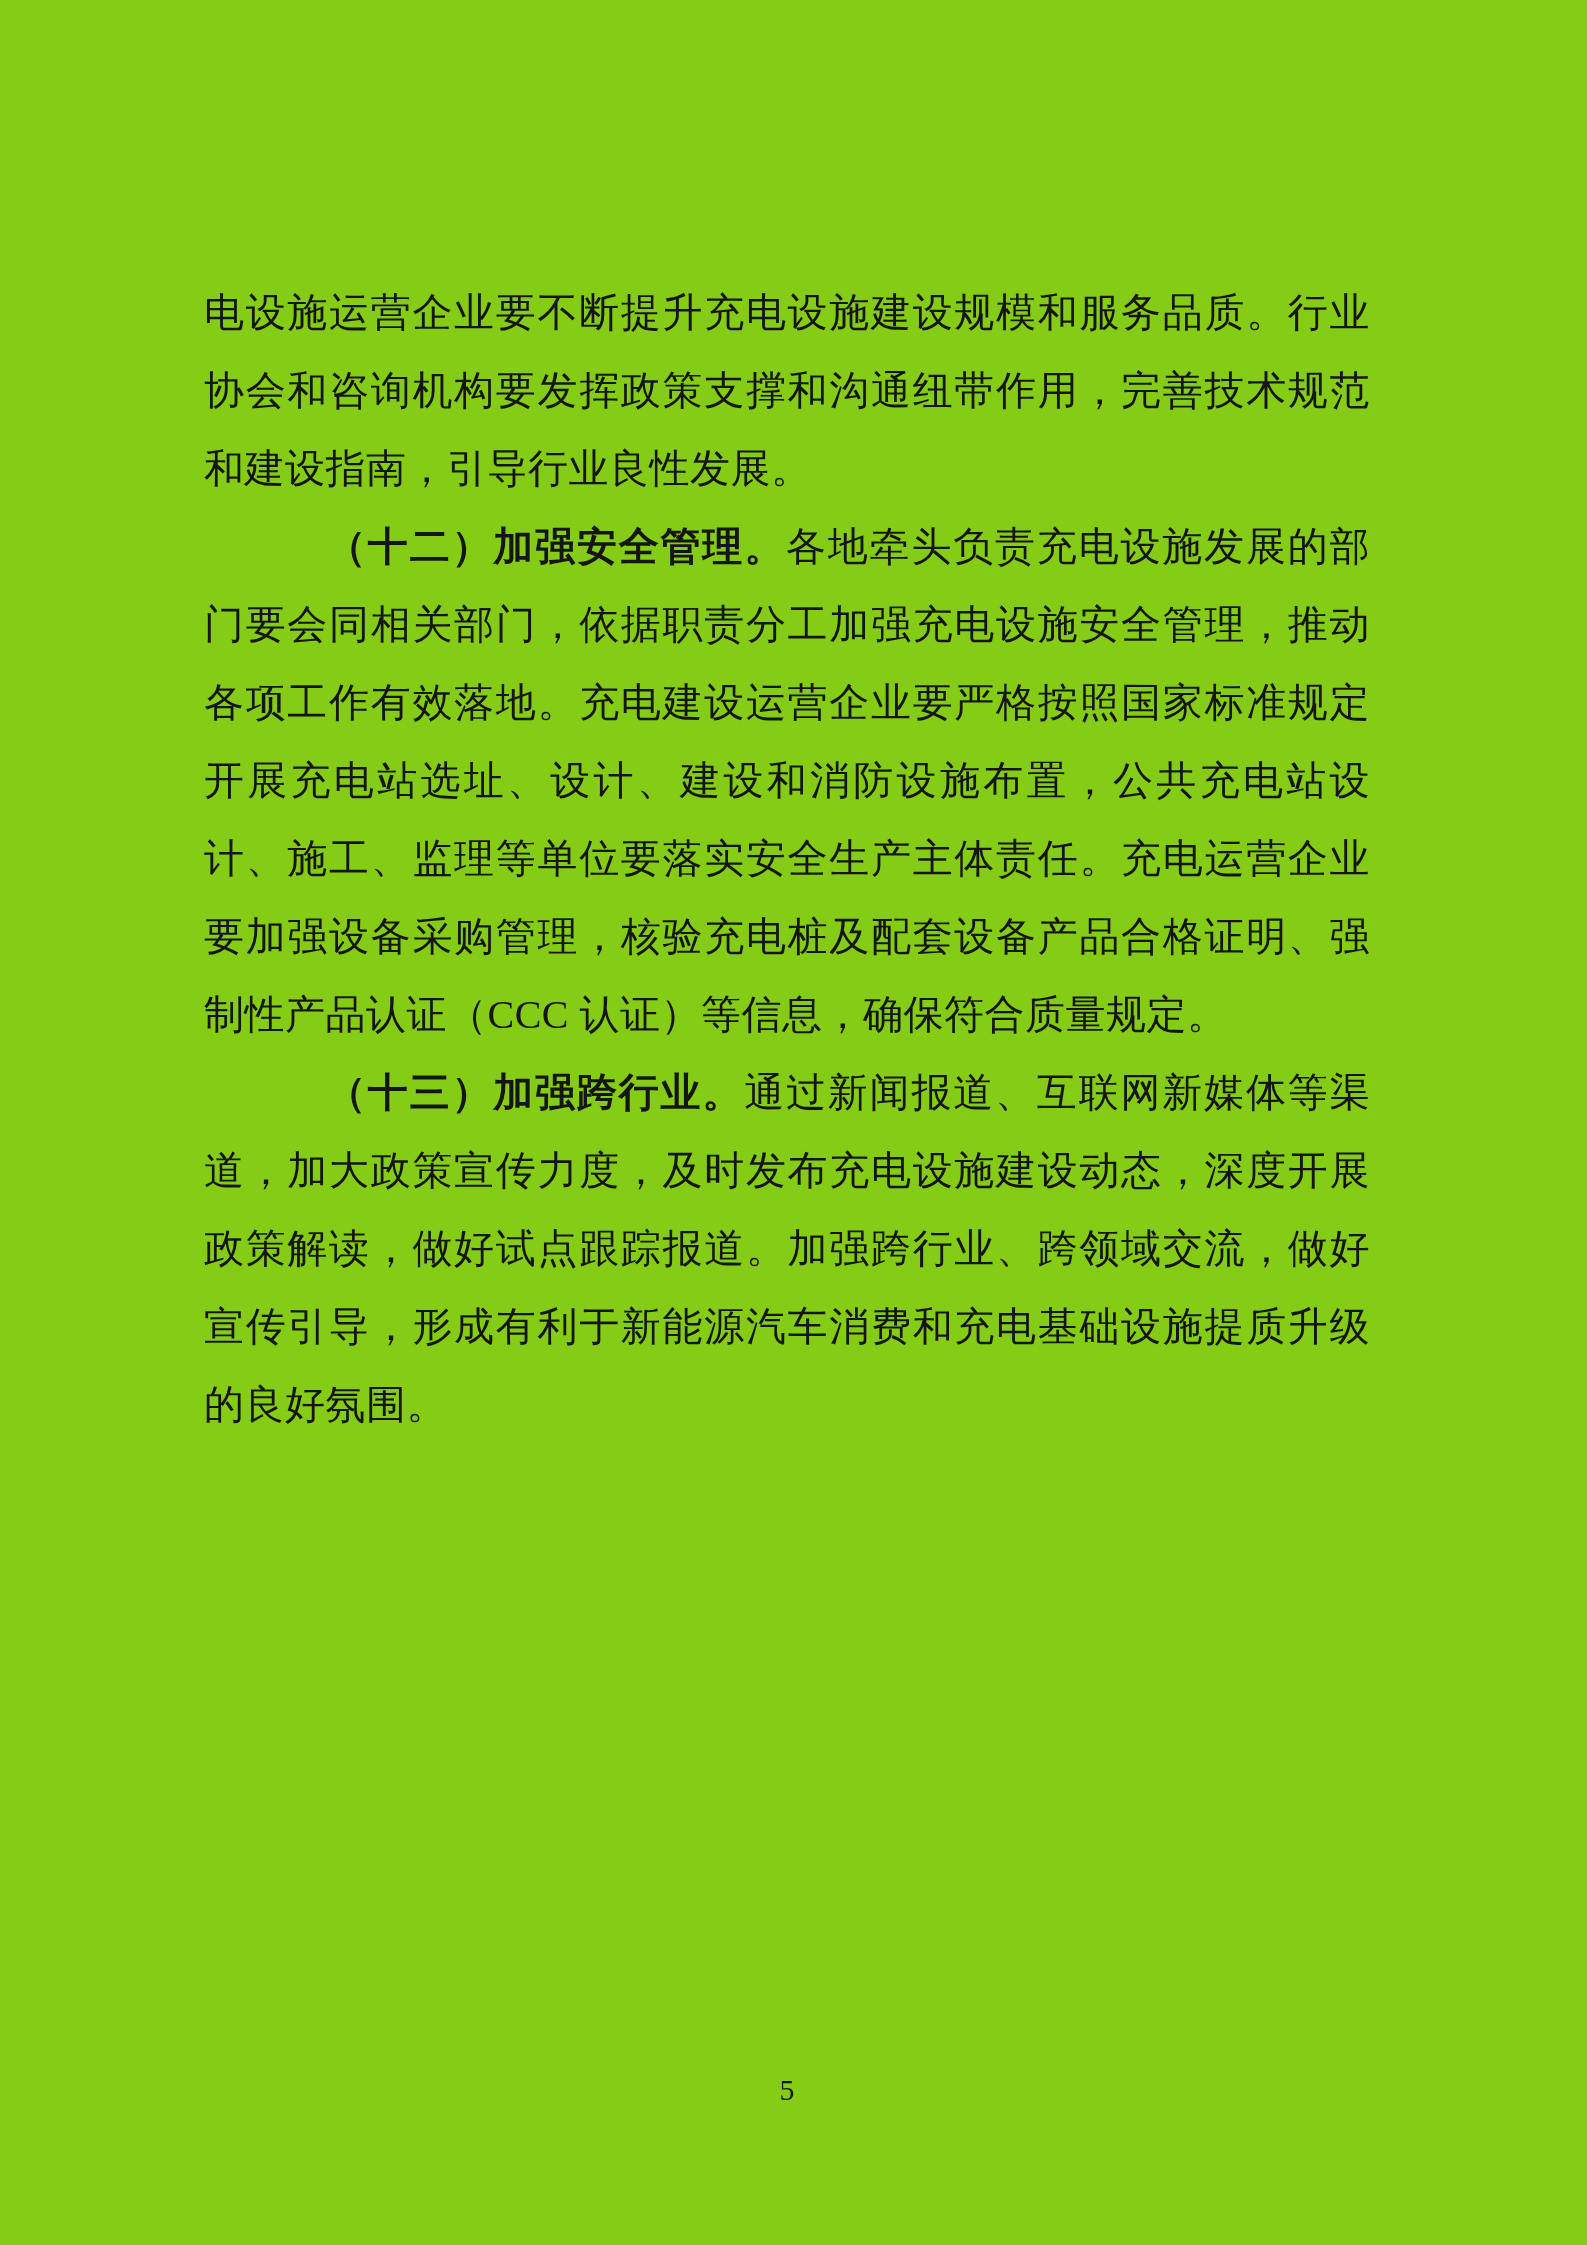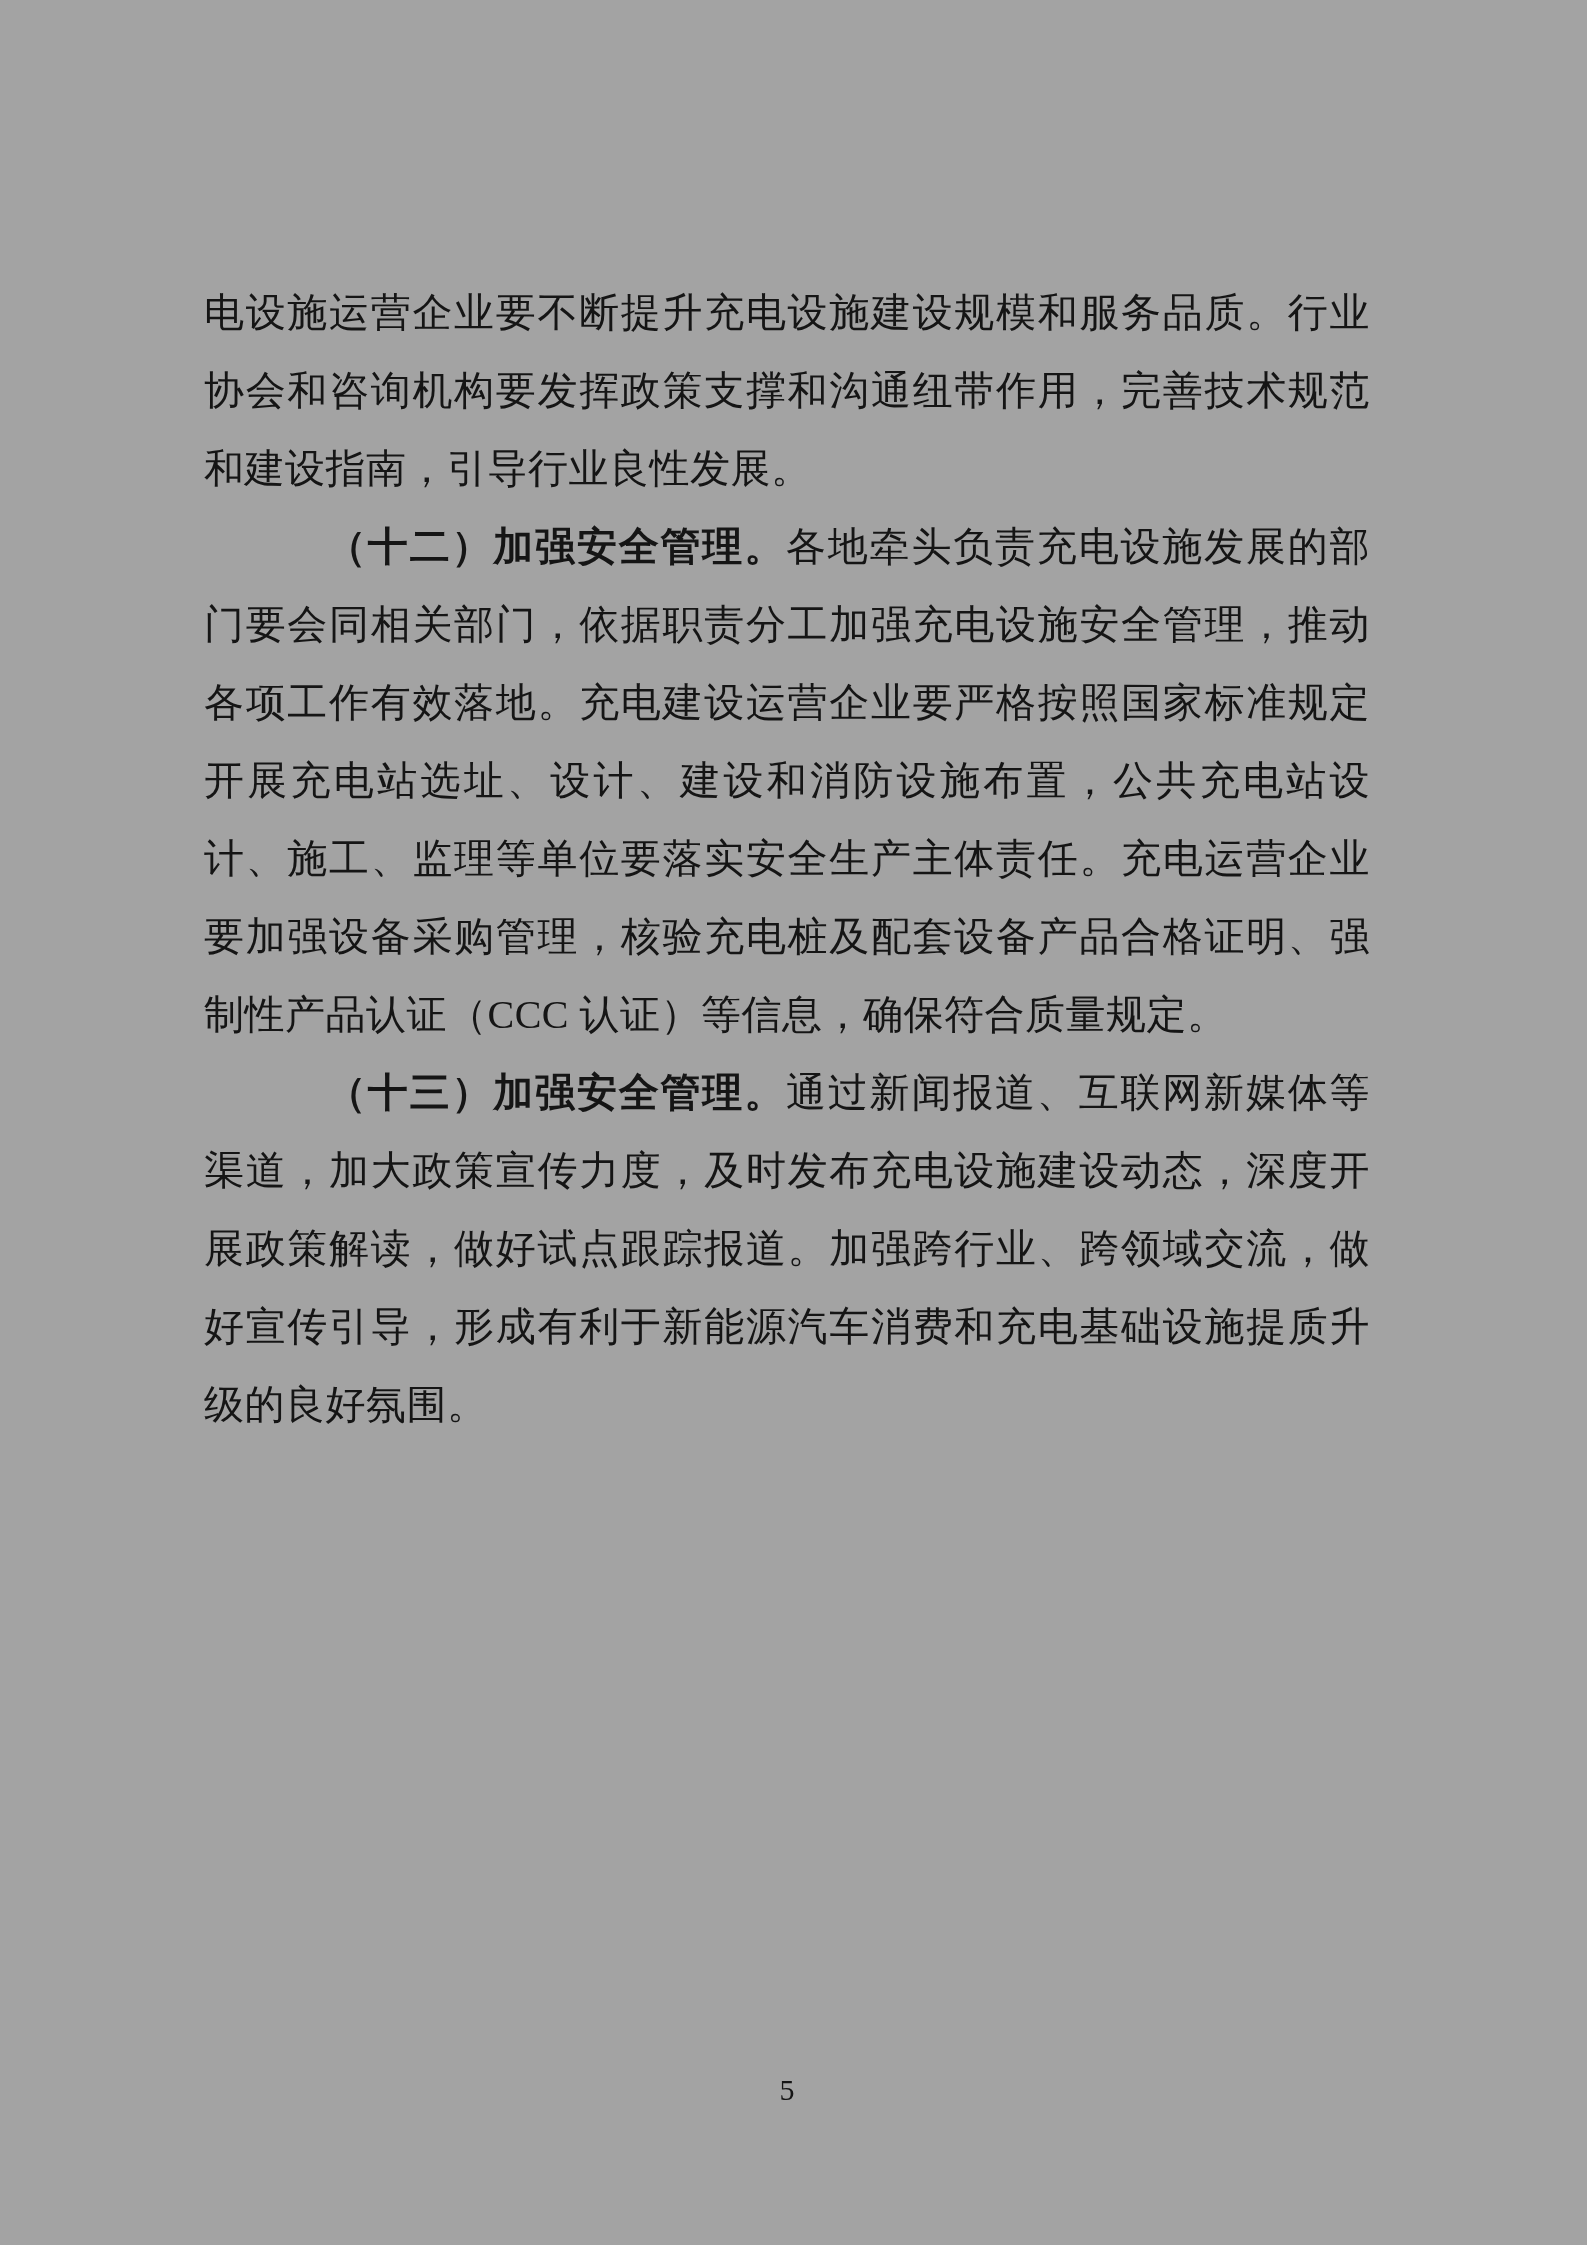--- a/index.html
+++ b/index.html
@@ -17,7 +17,7 @@
   .page {
     position: absolute;
     inset: 0;
-    background: #a3a3a3;
+    background: #84cc16;
   }
   .content {
     position: absolute;

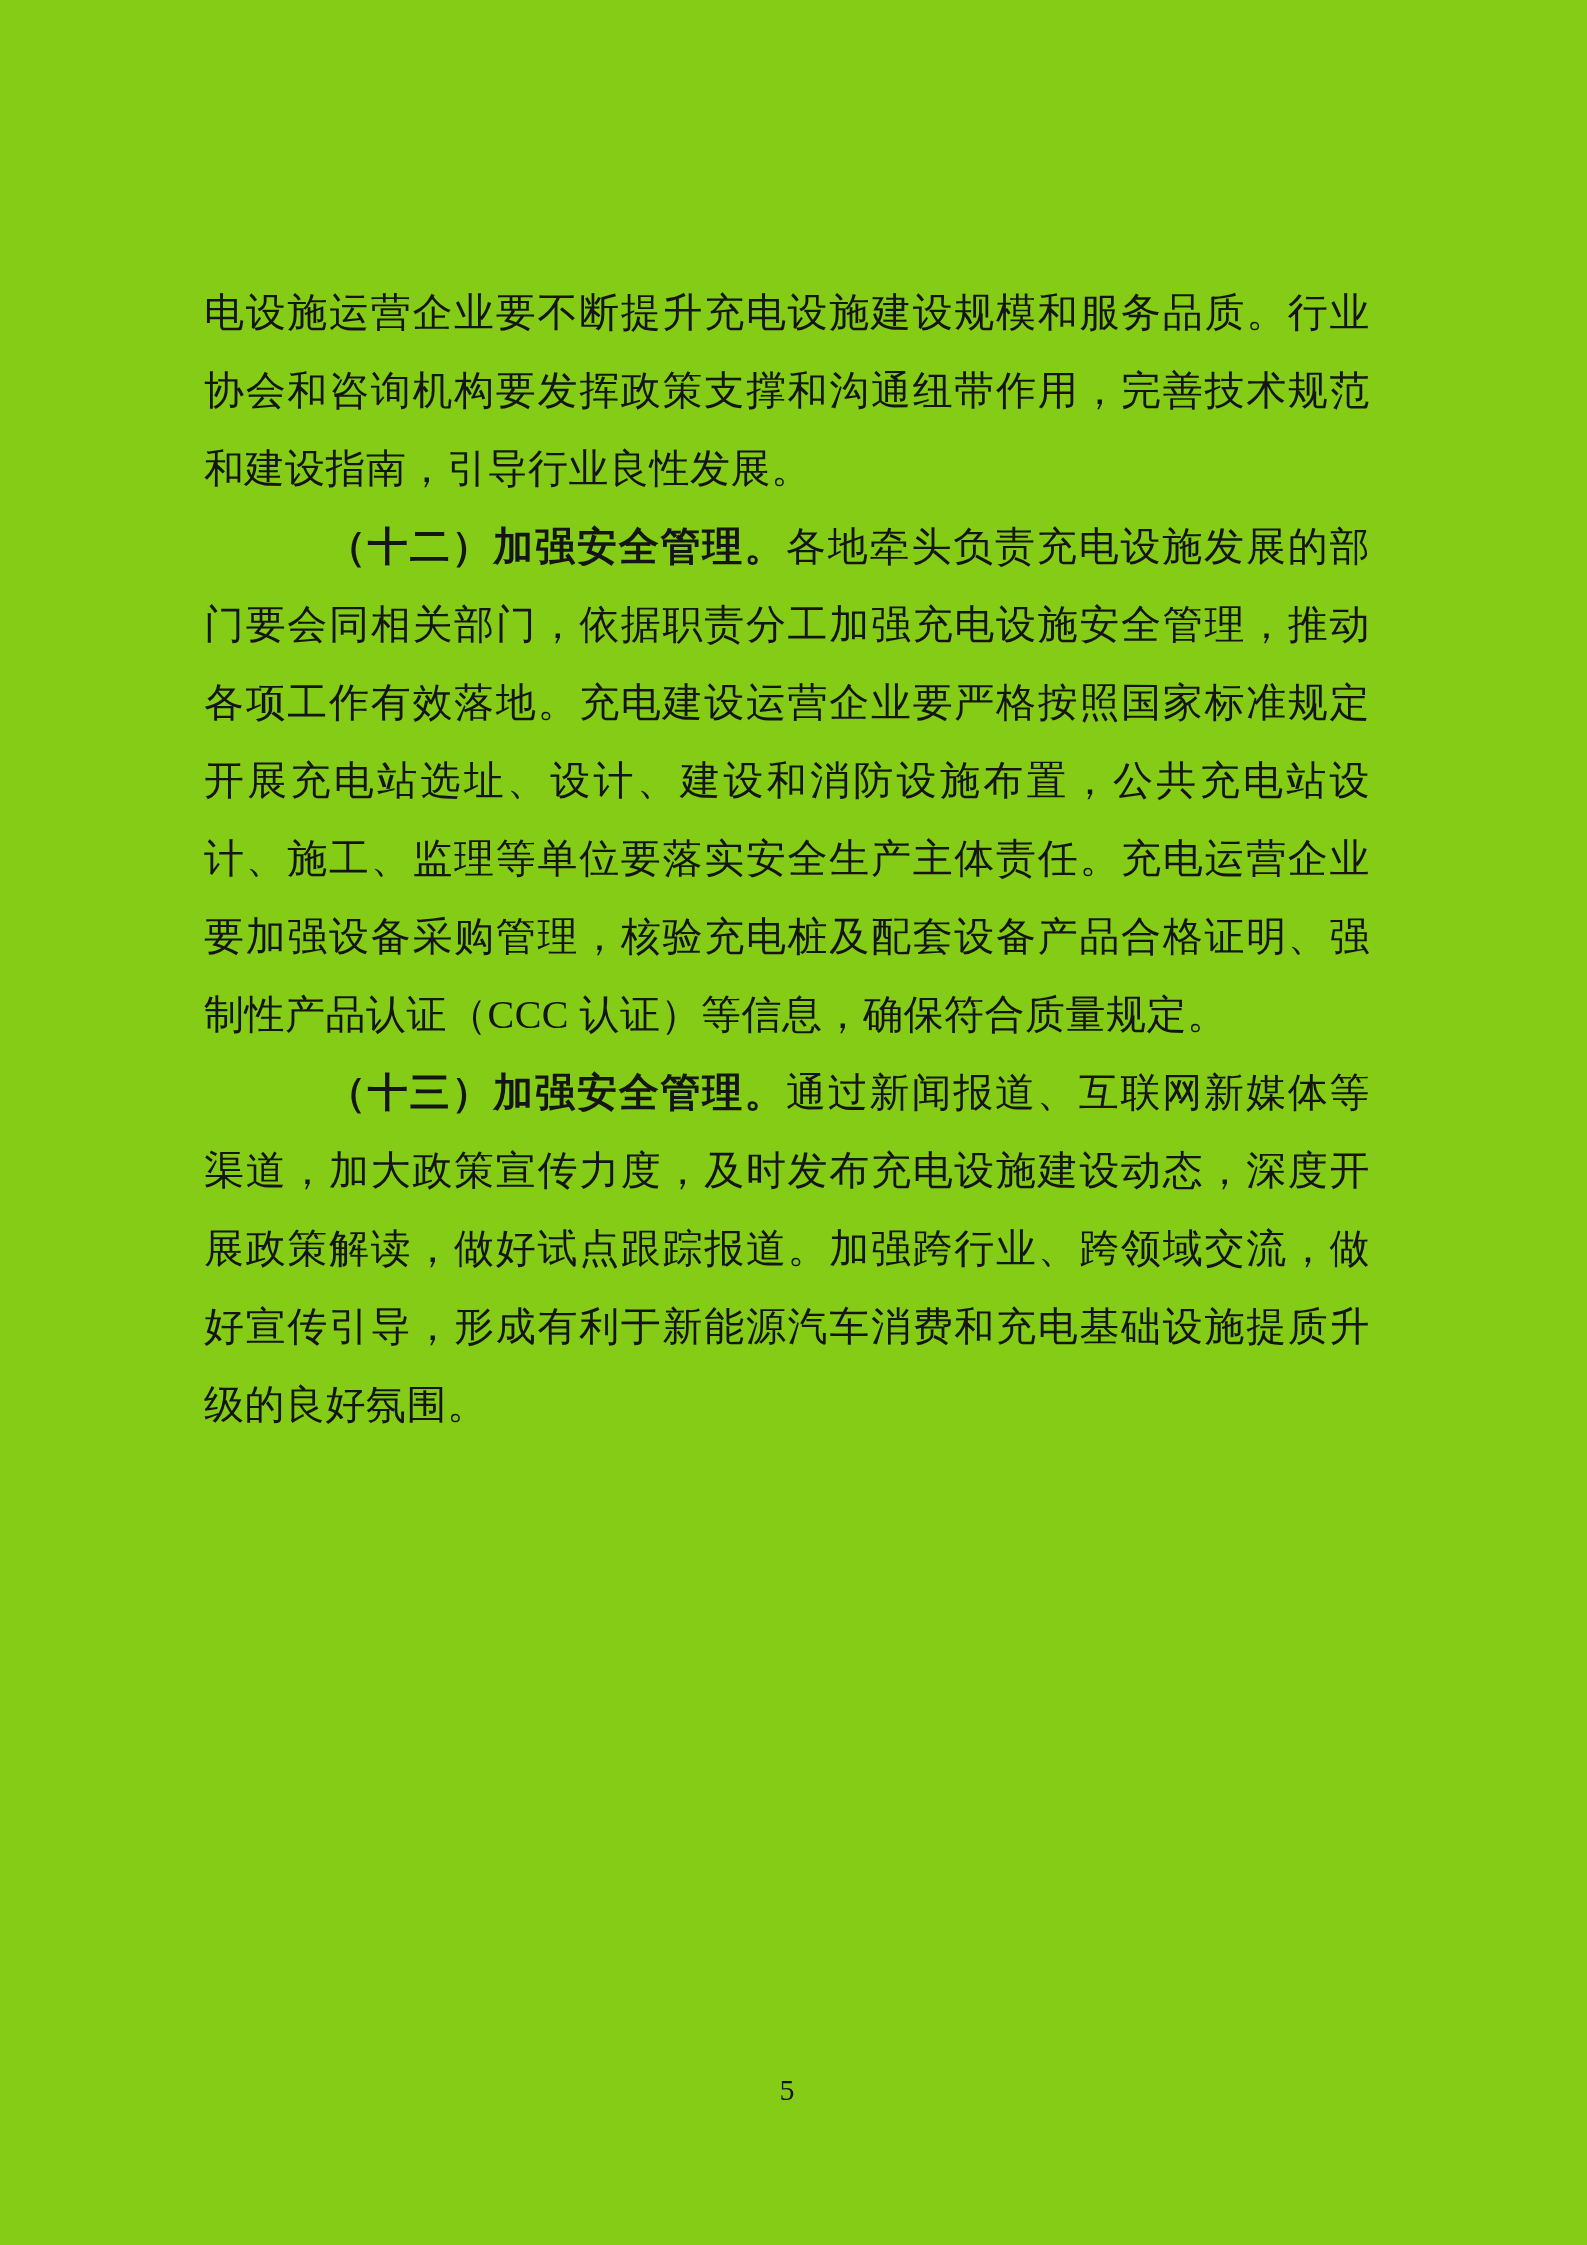--- a/index.html
+++ b/index.html
@@ -60,7 +60,7 @@
   <div class="content">
     <p><span>电设施运营企业要不断提升充电设施建设规模和服务品质。行业协会和咨询机构要发挥政策支撑和沟通纽带作用，完善技术规范和建设指南，引导行业良性发展。</span></p>
     <p class="indent"><span class="lead">（十二）加强安全管理。</span><span>各地牵头负责充电设施发展的部门要会同相关部门，依据职责分工加强充电设施安全管理，推动各项工作有效落地。充电建设运营企业要严格按照国家标准规定开展充电站选址、设计、建设和消防设施布置，公共充电站设计、施工、监理等单位要落实安全生产主体责任。充电运营企业要加强设备采购管理，核验充电桩及配套设备产品合格证明、强制性产品认证（CCC 认证）等信息，确保符合质量规定。</span></p>
-    <p class="indent"><span class="lead">（十三）加强安全管理。</span><span>通过新闻报道、互联网新媒体等渠道，加大政策宣传力度，及时发布充电设施建设动态，深度开展政策解读，做好试点跟踪报道。加强跨行业、跨领域交流，做好宣传引导，形成有利于新能源汽车消费和充电基础设施提质升级的良好氛围。</span></p>
+    <p class="indent"><span class="lead">（十三）加强跨行业。</span><span>通过新闻报道、互联网新媒体等渠道，加大政策宣传力度，及时发布充电设施建设动态，深度开展政策解读，做好试点跟踪报道。加强跨行业、跨领域交流，做好宣传引导，形成有利于新能源汽车消费和充电基础设施提质升级的良好氛围。</span></p>
   </div>
   <div class="page-number">5</div>
 </div>

